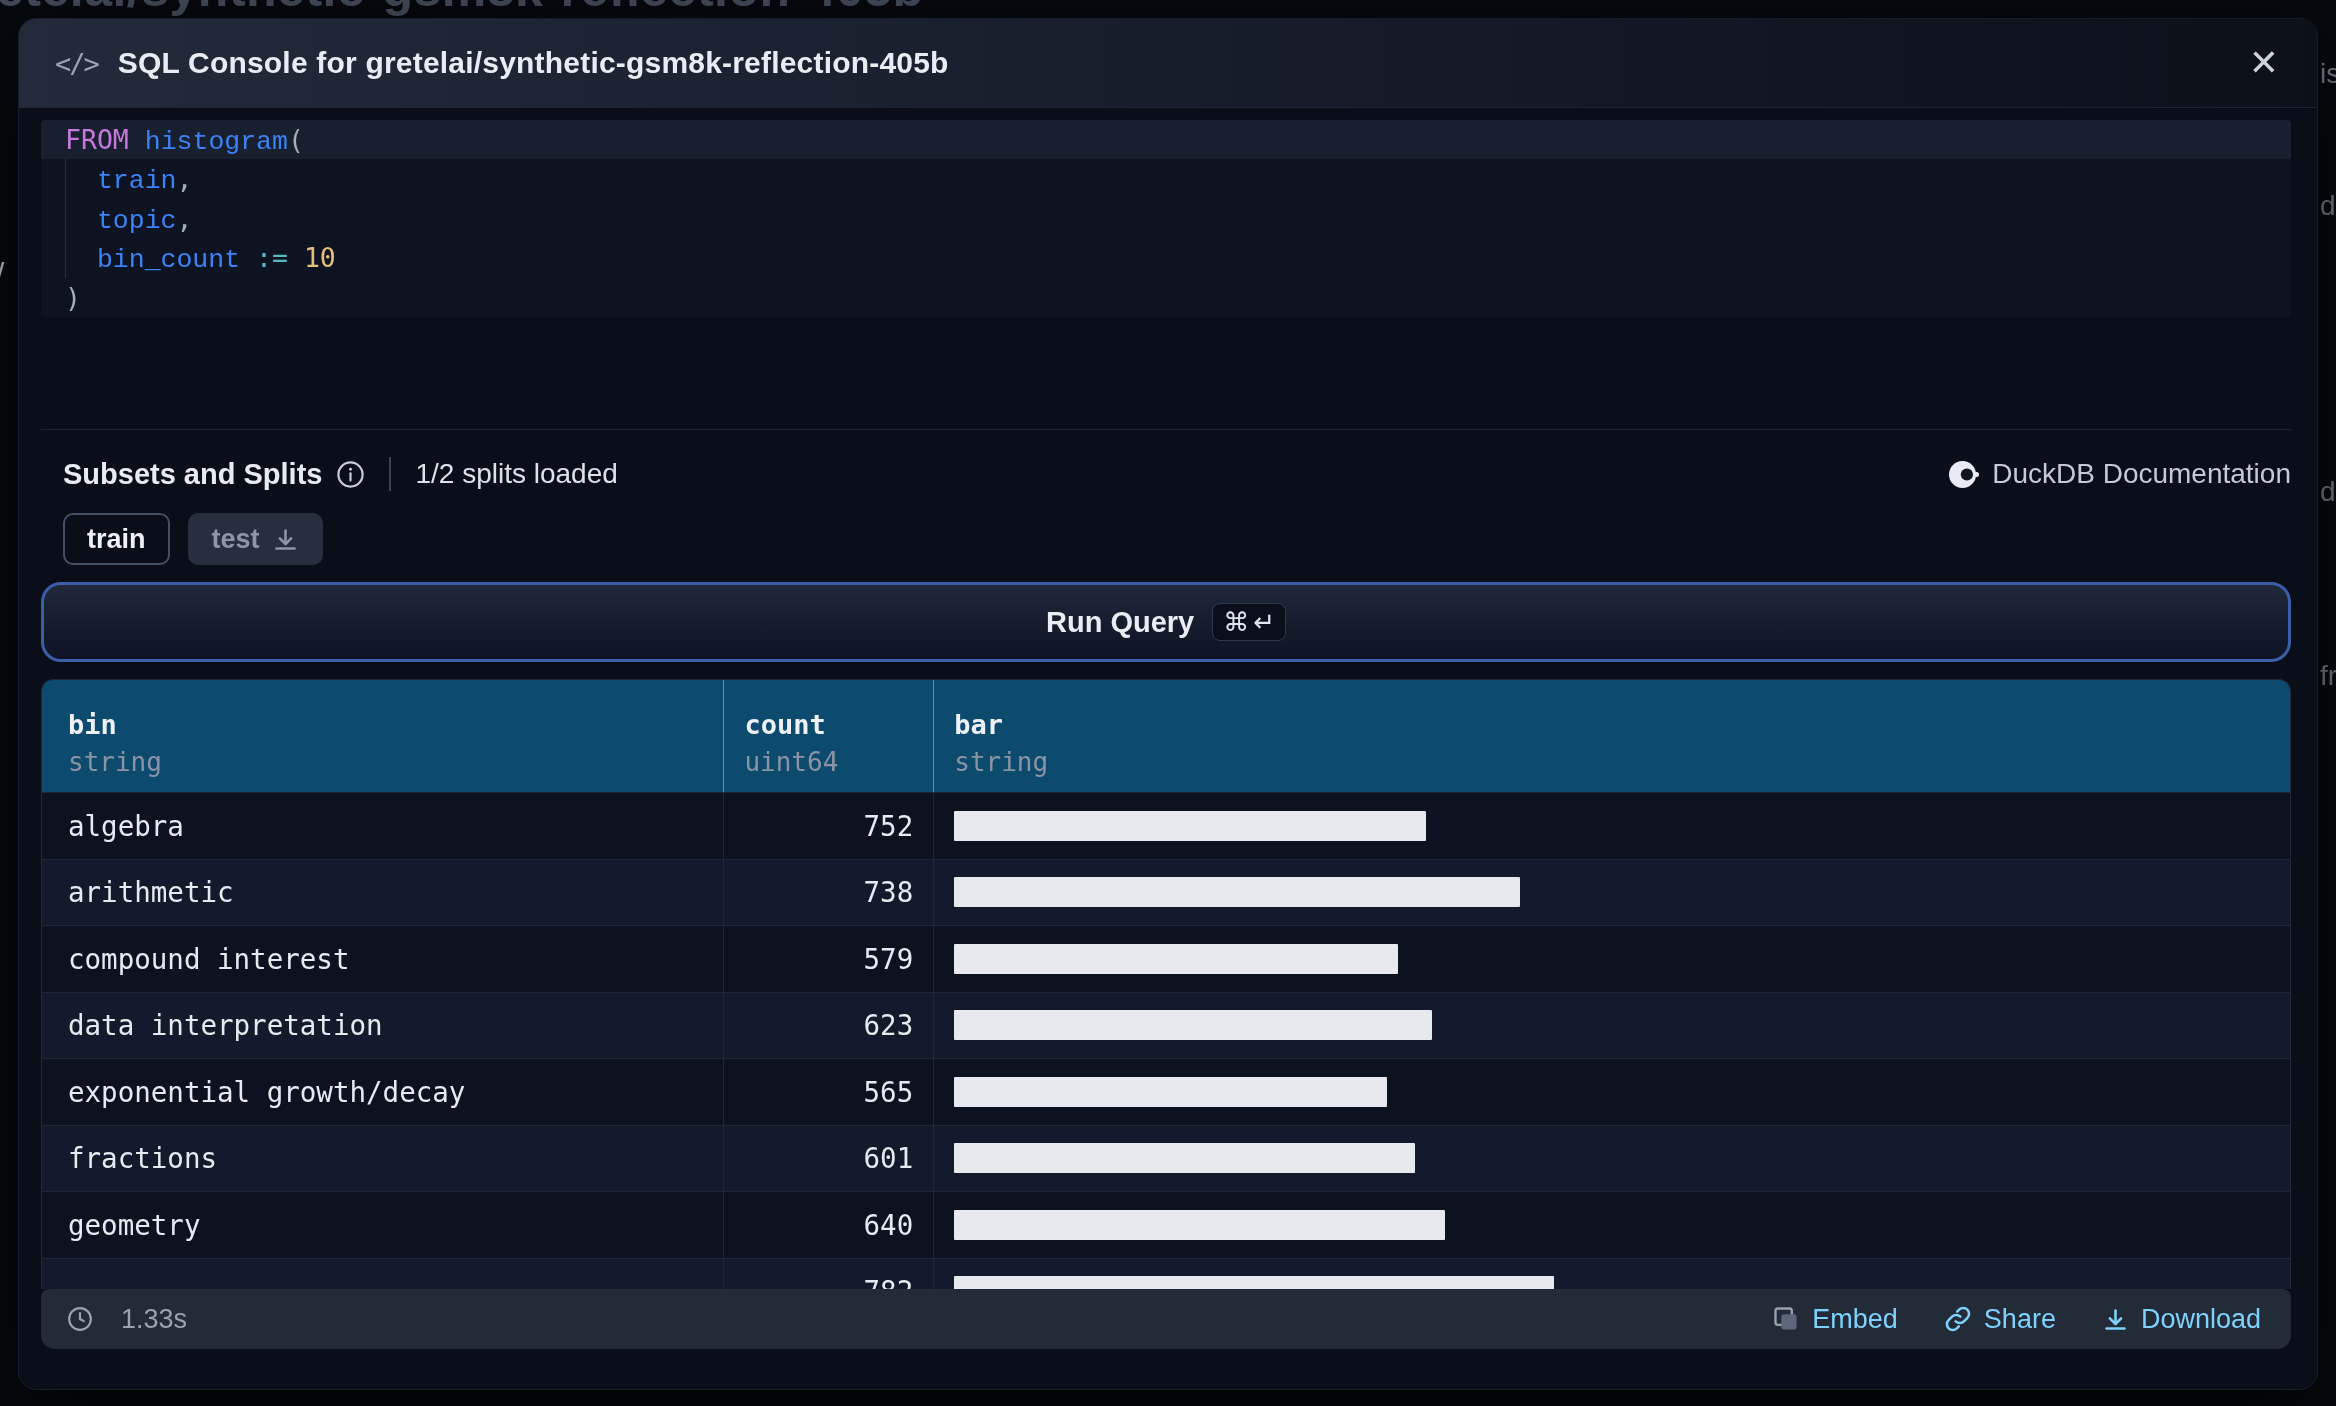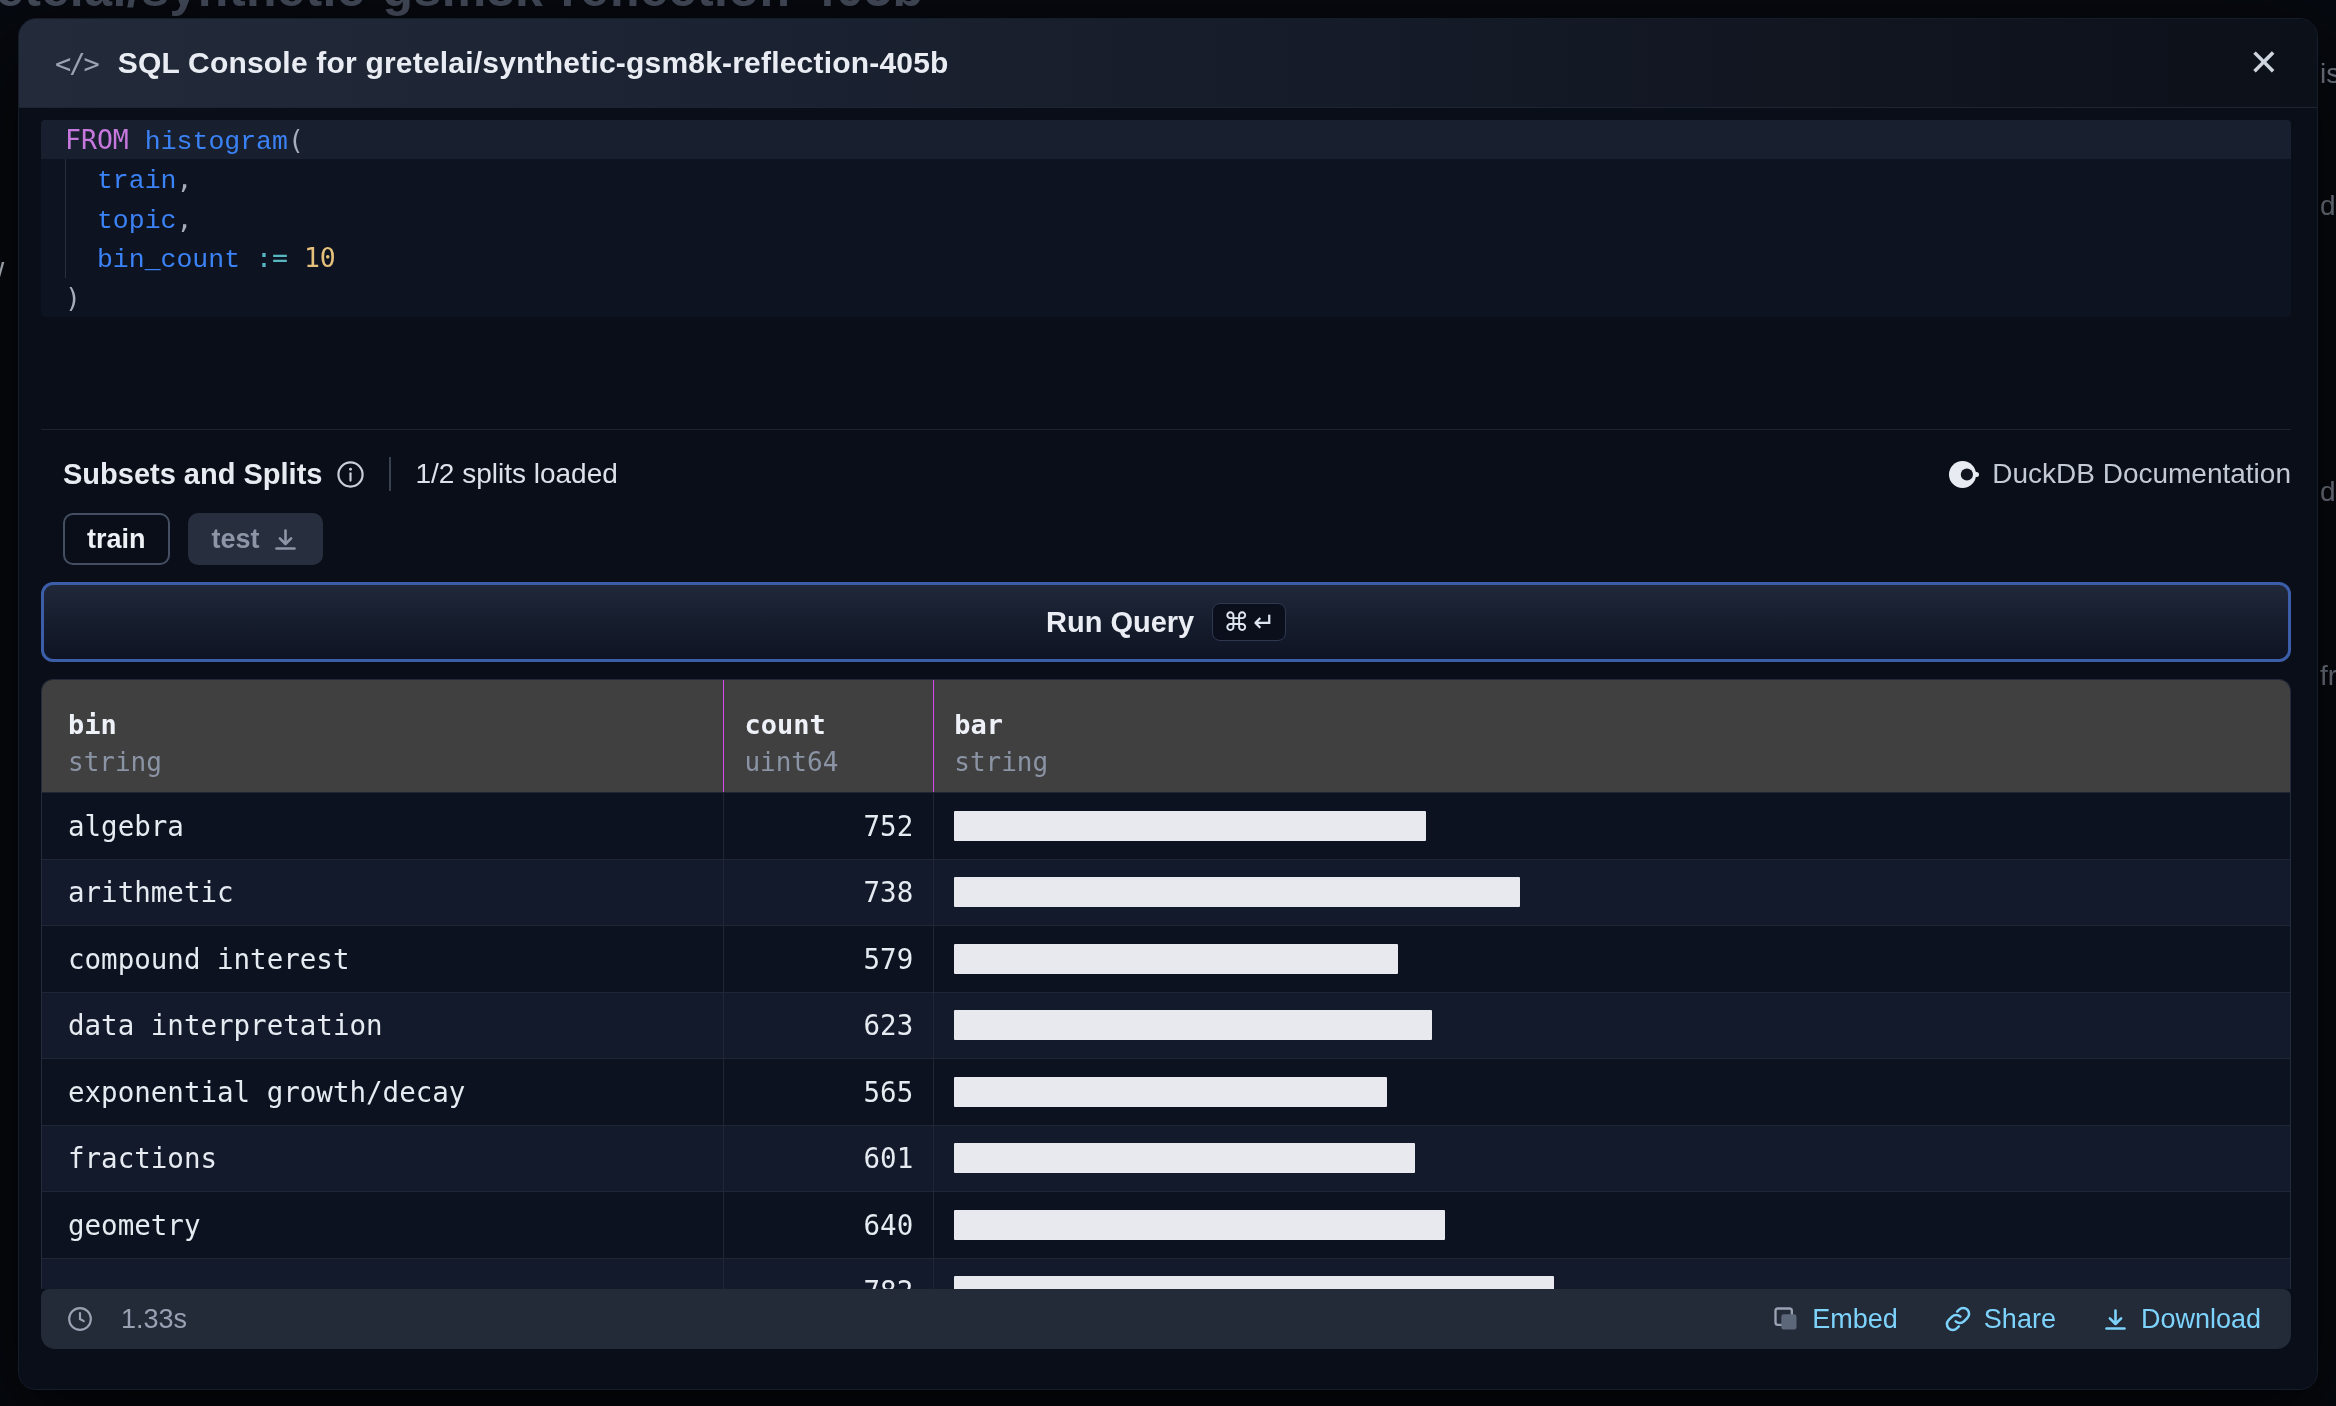--- a/index.html
+++ b/index.html
@@ -79,7 +79,7 @@
   
   .run-query {
     position:absolute; left:22px; top:563px; width:2250px; height:80px;
-    border-radius:12px; border:3px solid #3c5ea8; cursor:pointer;
+    border-radius:20px; border:3px solid #3c5ea8; cursor:pointer;
     background:linear-gradient(180deg,#20283a 0%,#151c2c 55%,#0e1424 100%);
     display:flex; align-items:center; justify-content:center; gap:18px;
     font-family:"Liberation Sans",sans-serif;

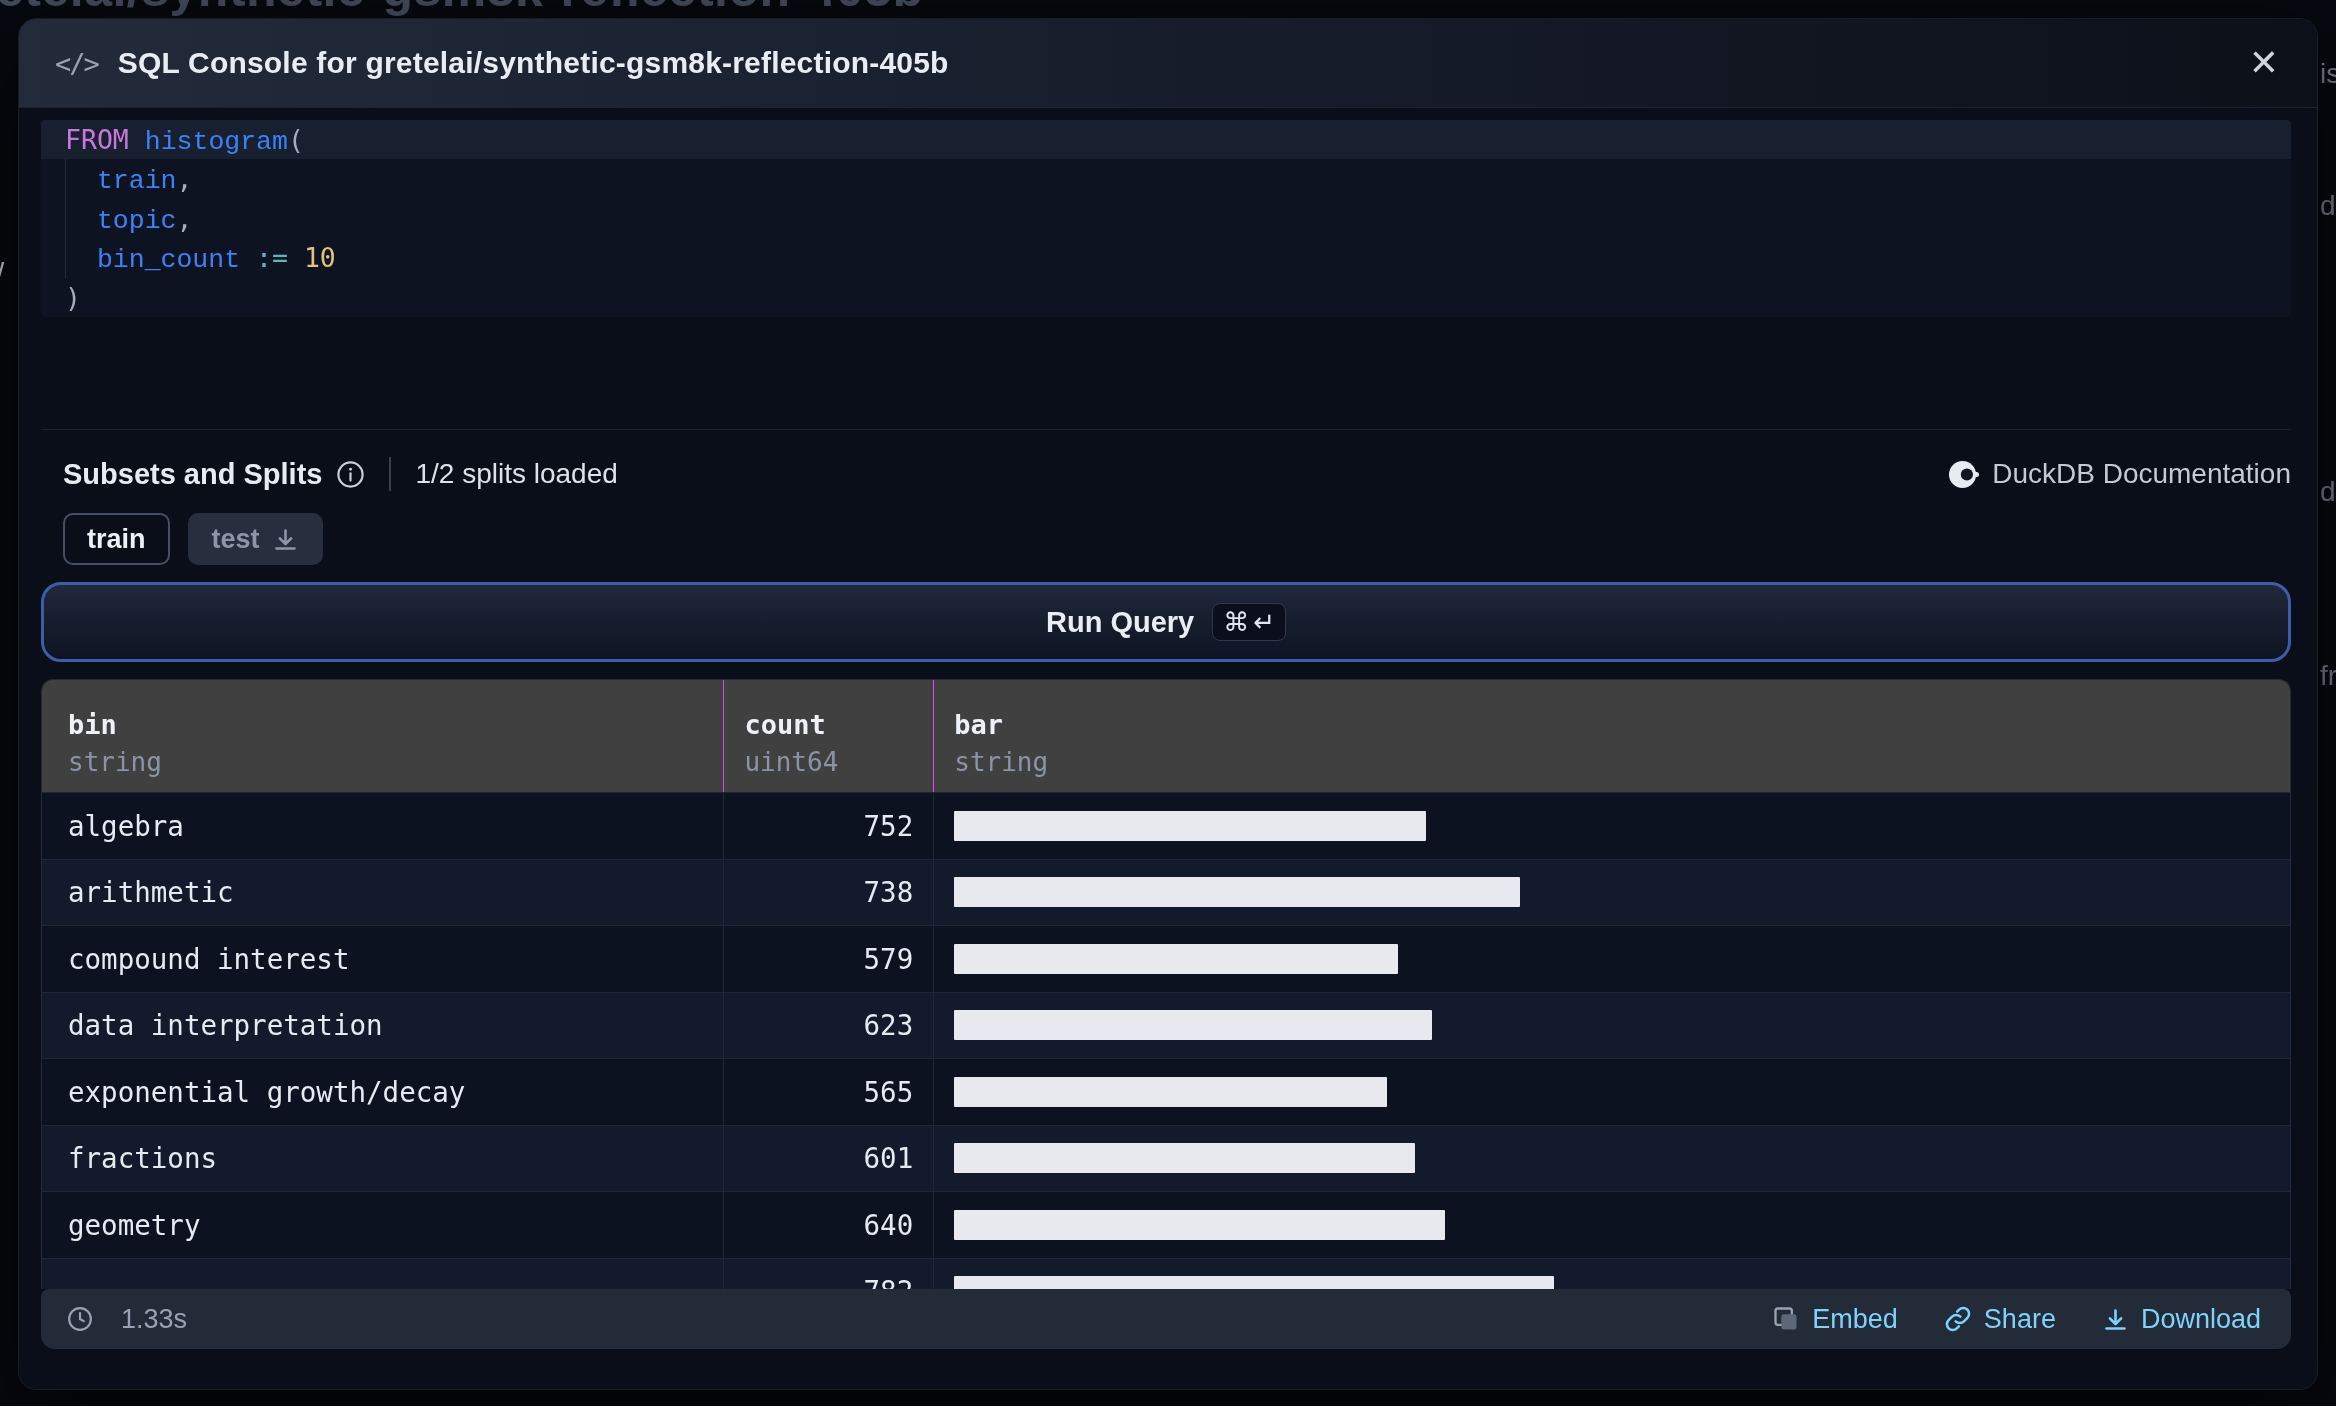--- a/index.html
+++ b/index.html
@@ -98,7 +98,7 @@
     overflow:hidden; background:#0c121f;
     font-family:"DejaVu Sans Mono",monospace;
   }
-  .thead { display:flex; height:112px; background:#404040; }
+  .thead { display:flex; height:112px; background:#0c4a6e; }
   .th { padding:26px 0 0 26px; }
   .th .col-name { font-size:27px; font-weight:700; color:#eef1f7; line-height:38px; }
   .th .col-type { font-size:26px; color:#8b94a5; line-height:36px; }

